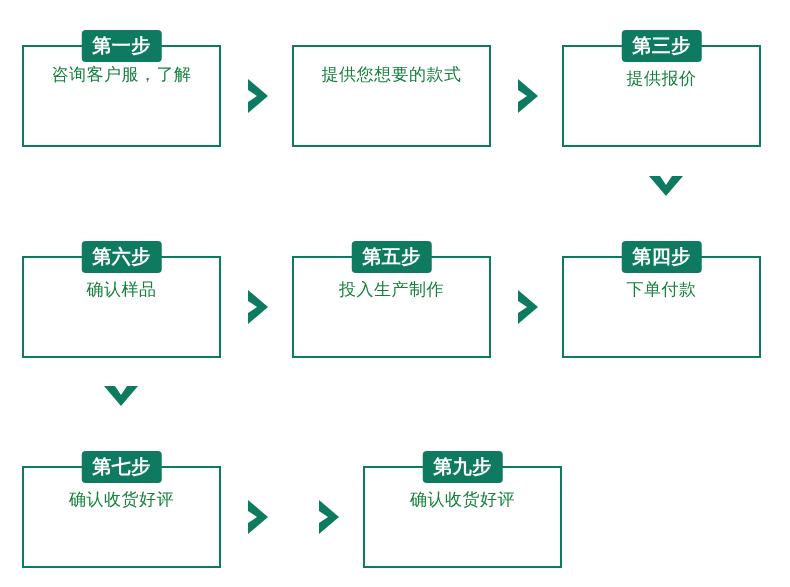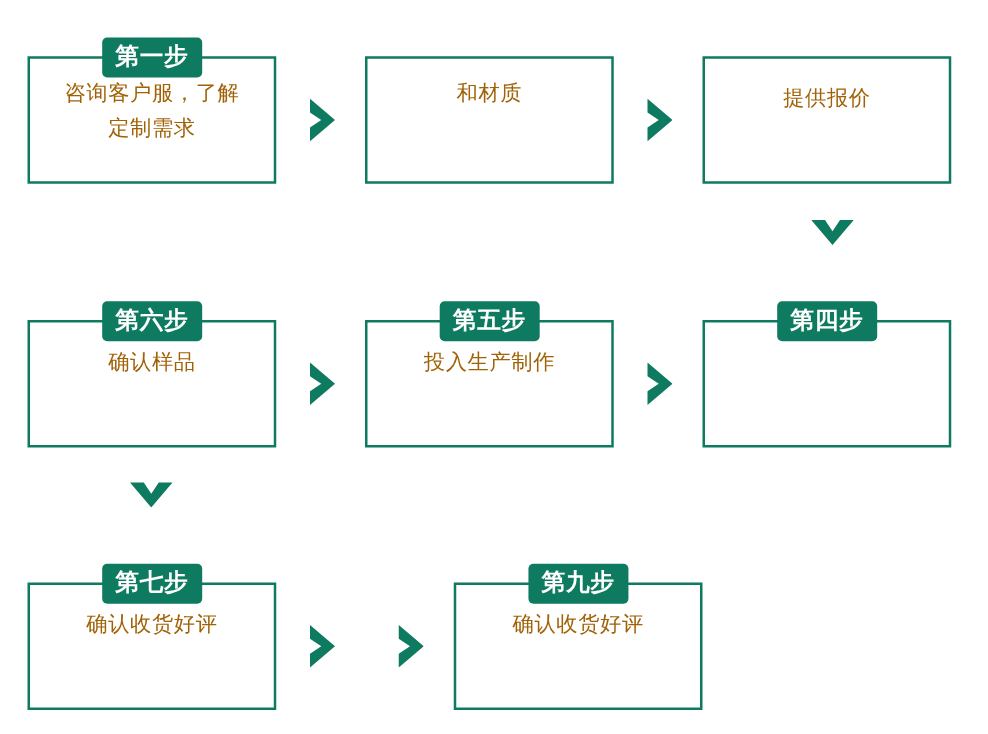--- a/index.html
+++ b/index.html
@@ -149,6 +149,7 @@
     </div>
 
     <div class="step-box">
+      <div class="step-badge">第三步</div>
       <div class="step-text">
         <div>提供报价</div>
       </div>

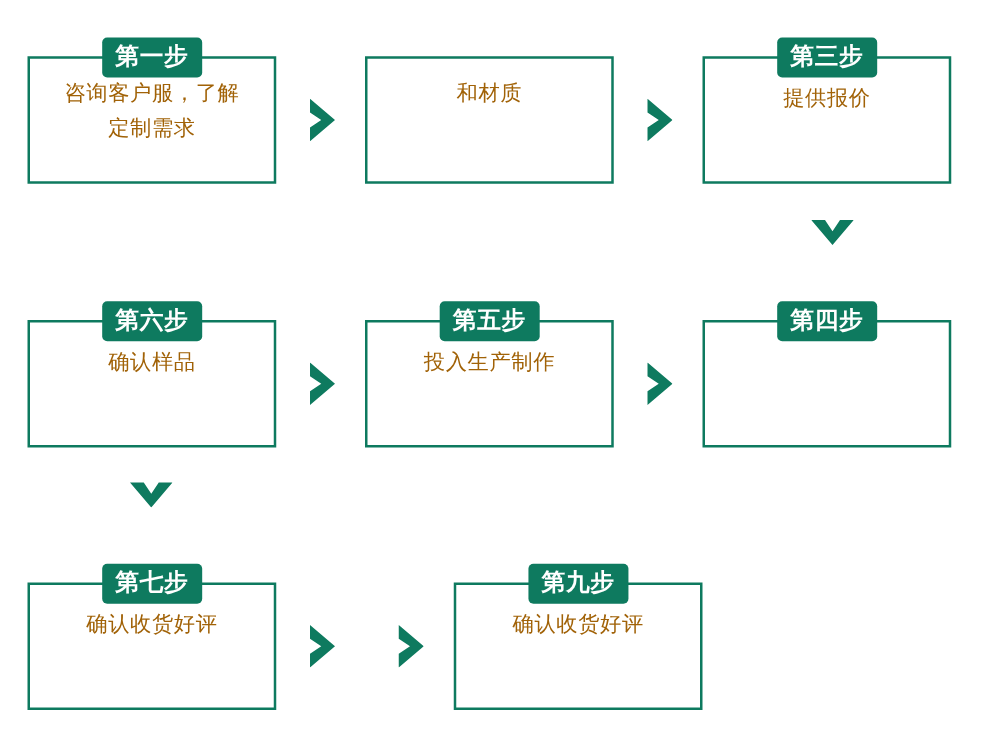--- a/index.html
+++ b/index.html
@@ -70,7 +70,7 @@
     right: 8px;
     top: 18px;
     text-align: center;
-    color: #a16207;
+    color: #15803d;
     font-size: 17px;
     line-height: 28px;
     letter-spacing: 0.5px;

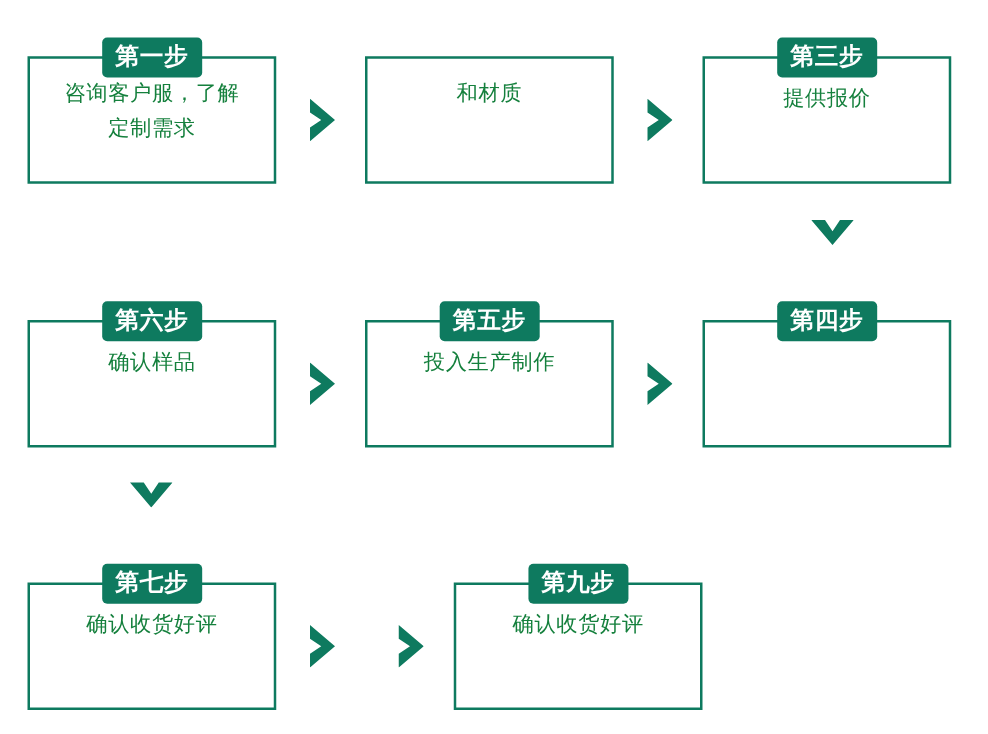--- a/index.html
+++ b/index.html
@@ -138,6 +138,7 @@
 
     <div class="step-box">
       <div class="step-text two-line">
+        <div>提供您想要的款式</div>
         <div>和材质</div>
       </div>
     </div>

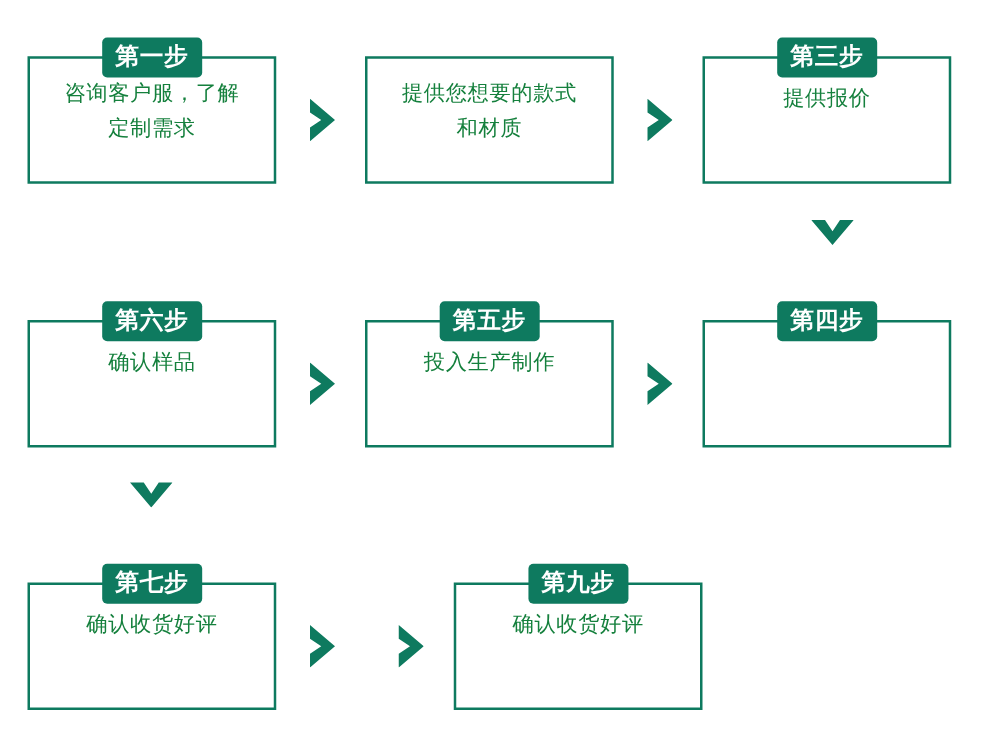--- a/index.html
+++ b/index.html
@@ -126,7 +126,6 @@
       <div class="step-badge">第一步</div>
       <div class="step-text two-line">
         <div>咨询客户服，了解</div>
-        <div>定制需求</div>
       </div>
     </div>
 

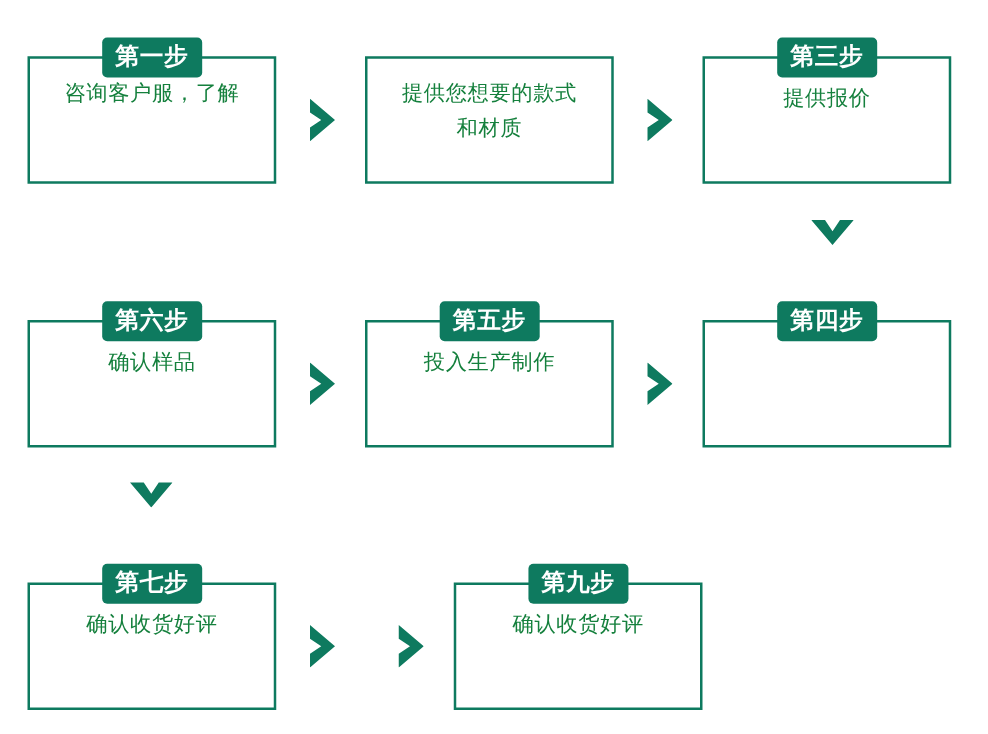--- a/index.html
+++ b/index.html
@@ -138,7 +138,6 @@
     <div class="step-box">
       <div class="step-text two-line">
         <div>提供您想要的款式</div>
-        <div>和材质</div>
       </div>
     </div>
 

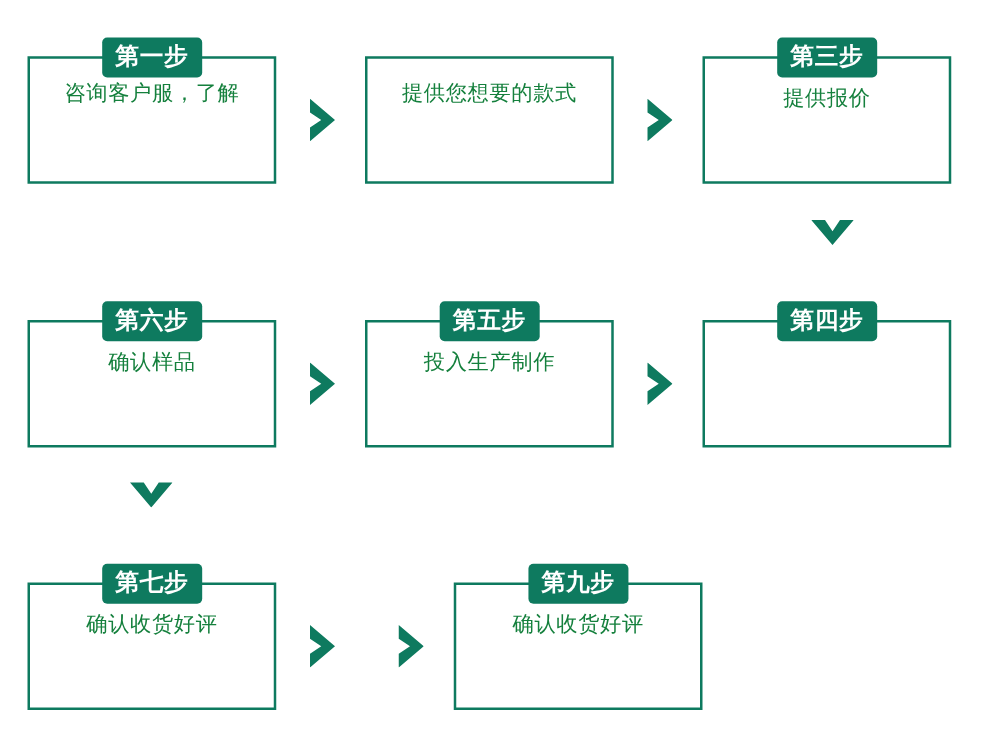--- a/index.html
+++ b/index.html
@@ -192,6 +192,9 @@
 
     <div class="step-box">
       <div class="step-badge">第四步</div>
+      <div class="step-text">
+        <div>下单付款</div>
+      </div>
     </div>
 
   </div>

